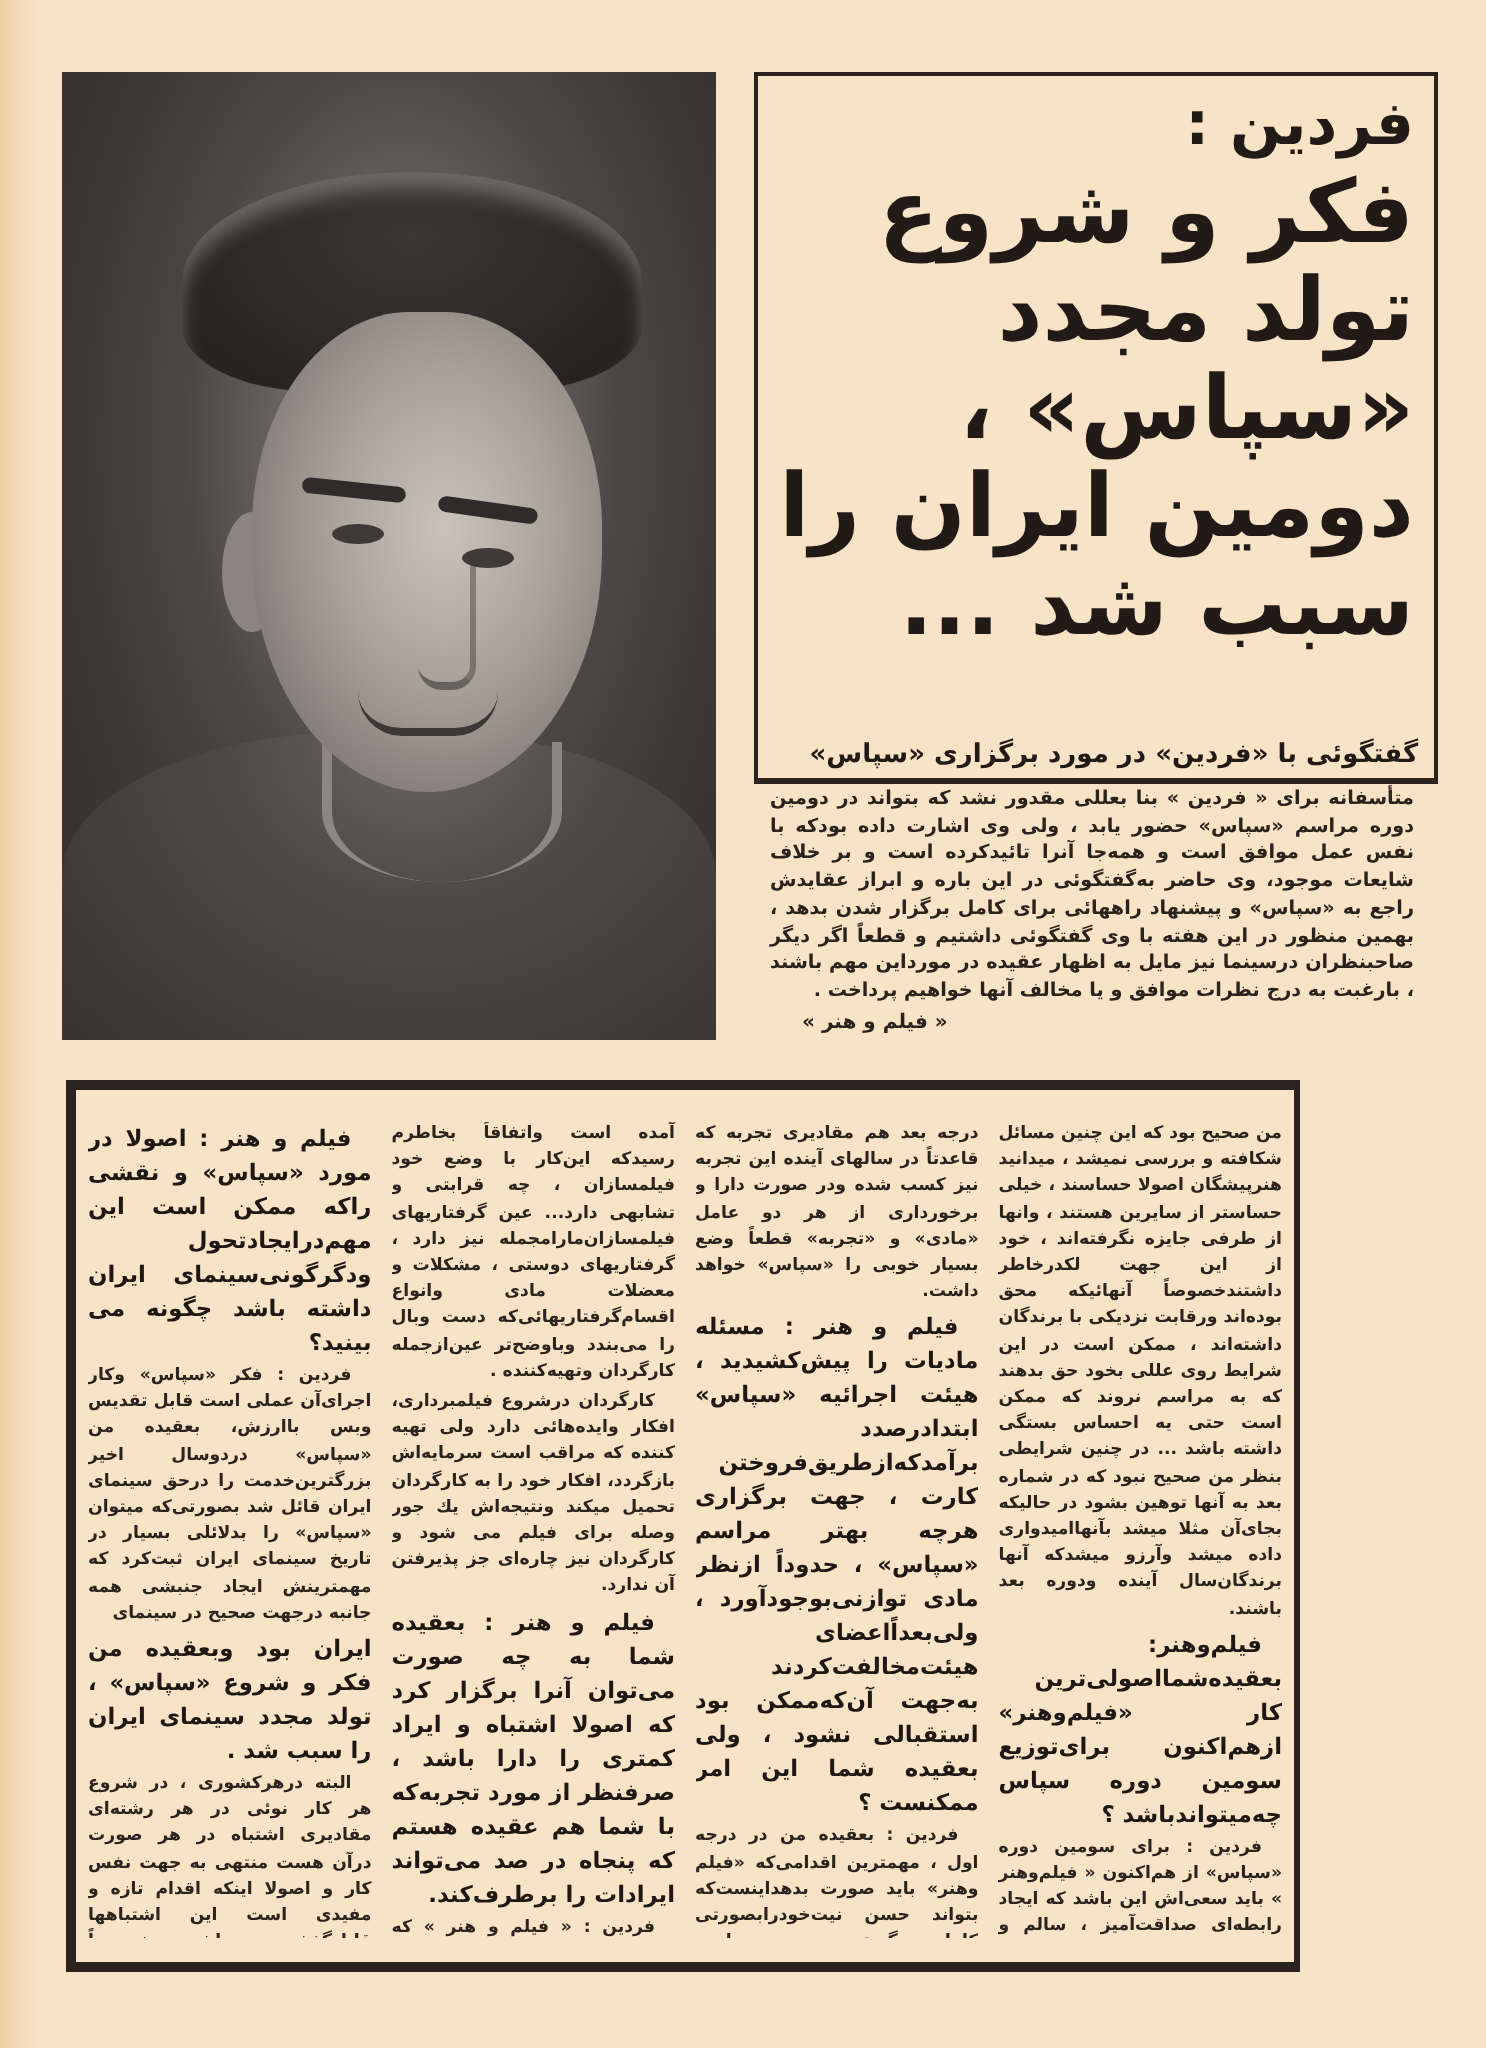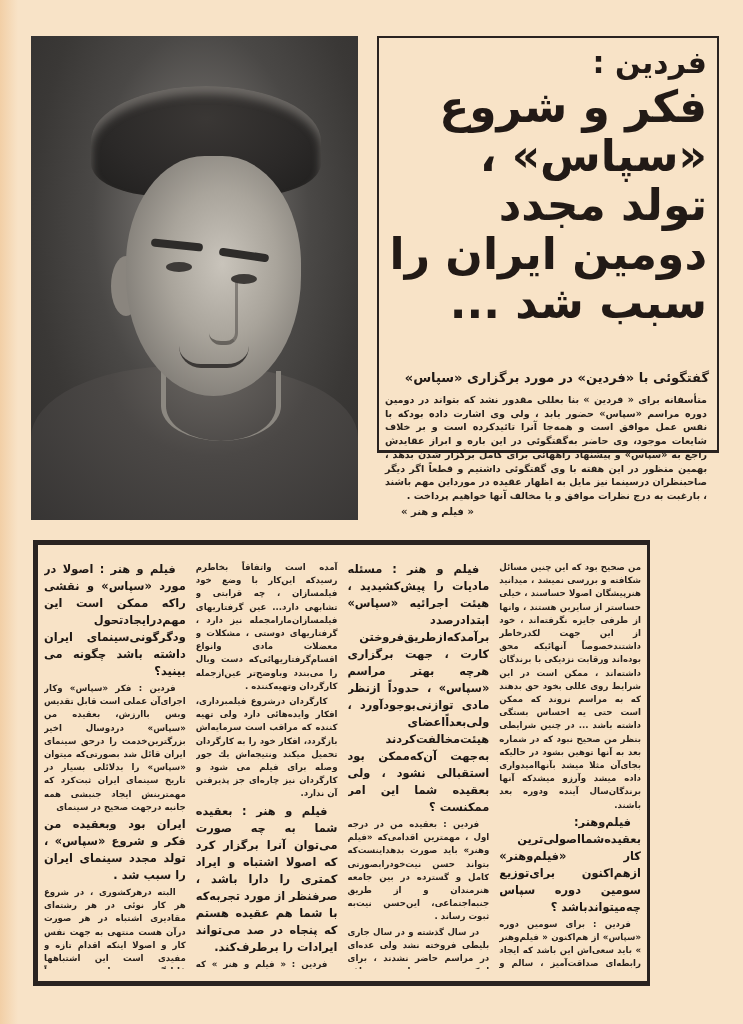--- a/index.html
+++ b/index.html
@@ -67,7 +67,7 @@
 
   
   .title-box {
-    position: absolute; left: 377px; top: 36px; width: 342px; height: 417px;
+    position: absolute; left: 377px; top: 36px; width: 342px; height: 356px;
     border: 2px solid #2a2320; border-top-width: 2px; border-bottom-width: 3px;
     box-sizing: border-box;
     direction: rtl;

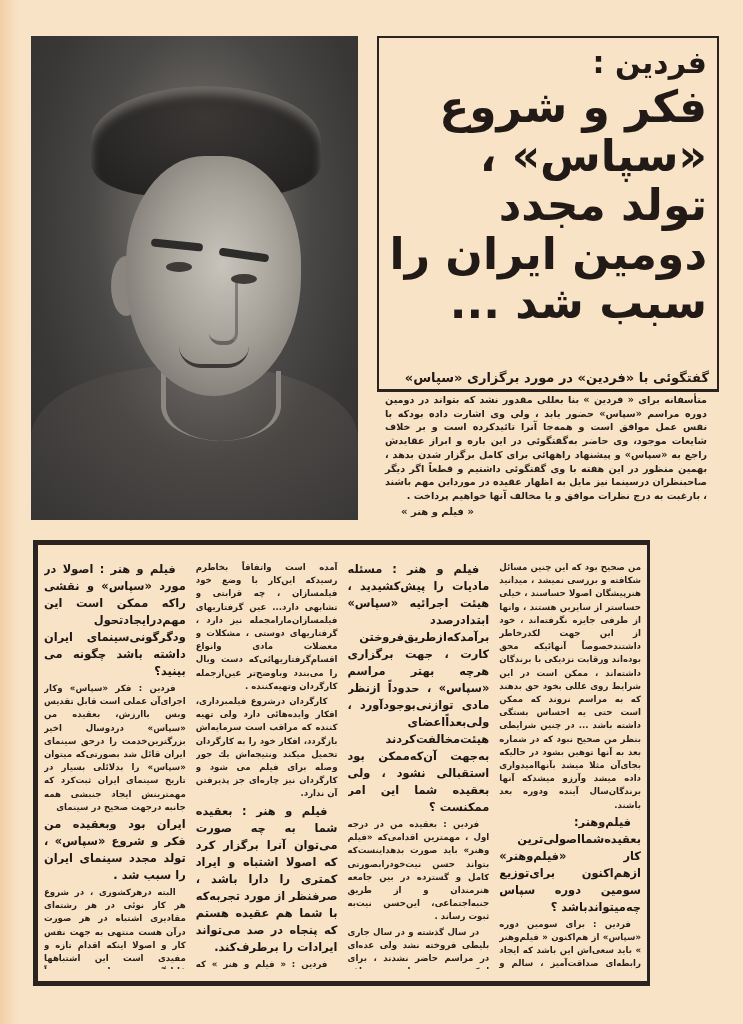--- a/index.html
+++ b/index.html
@@ -141,8 +141,8 @@
   <div class="headline">
     <span class="kicker">فردین :</span>
     <span class="line">فکر و شروع</span>
+    <span class="line">تولد مجدد</span>
     <span class="line">«سپاس» ،</span>
-    <span class="line">تولد مجدد</span>
     <span class="line">دومین ایران را</span>
     <span class="line">سبب شد ...</span>
   </div>

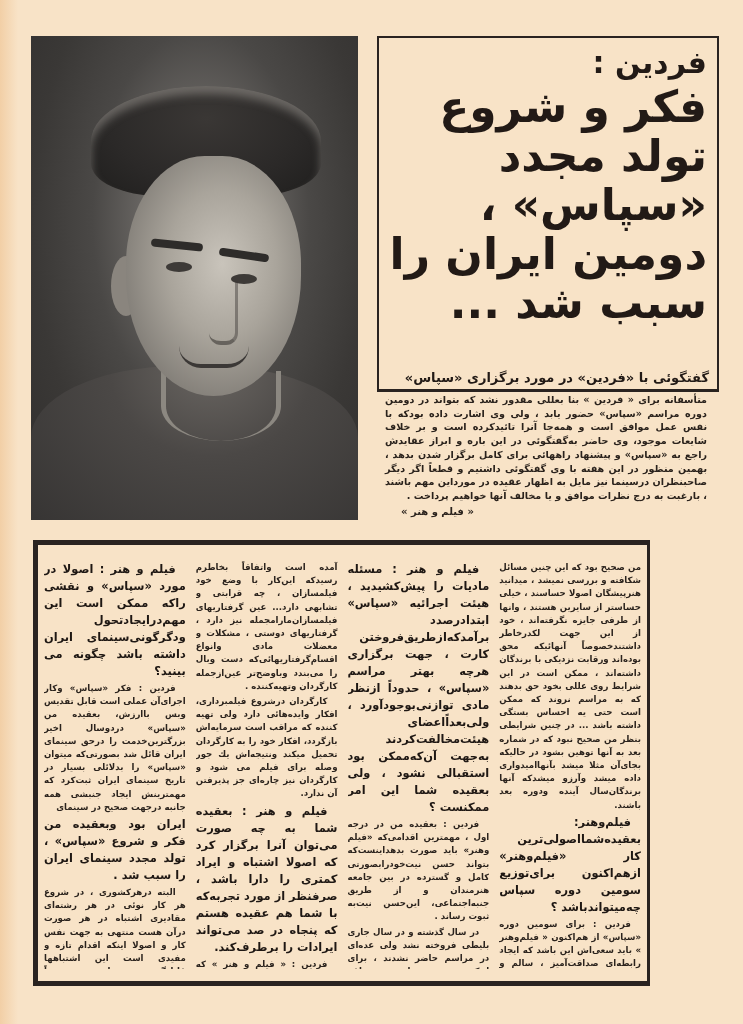--- a/index.html
+++ b/index.html
@@ -167,6 +167,7 @@
       <p>فردین : « فیلم و هنر » که میخواهد « سپاس » را جشن بگیرد ، جشنی‌که شایستی بی‌اهمیت‌تلقی‌اش‌کرد واصولا خیلی با ارزش است واین در صورتی در وضع‌کامل ودقیقش ممکن است که مجله هیچگونه نیاز مادی در وهله اول نداشته باشد ، درآن صورت قدرت کافی ووافی برای انتخاب فیلمها بدون‌توجه بدوستیها وسایرعوامل هم هست واصولاکسی هم نمی‌تواند فکر تقلب در آن را در ذهن خودپدیدآورد،وروبهمرفته بعقیده‌من بزرگترین مسئله برای‌کار با اهمیت « سپاس » که سبب اشتباهات نیز میشود مسائل مادی است و در</p>
     </div>
     <div class="col">
+      <p style="text-indent:0">درجه بعد هم مقادیری تجربه که قاعدتاً در سالهای آینده این تجربه نیز کسب شده ودر صورت دارا و برخورداری از هر دو عامل «مادی» و «تجربه» قطعاً وضع بسیار خوبی را «سپاس» خواهد داشت.</p>
       <p class="q">فیلم و هنر : مسئله مادیات را پیش‌کشیدید ، هیئت اجرائیه «سپاس» ابتدادرصدد برآمدکه‌ازطریق‌فروختن کارت ، جهت برگزاری هرچه بهتر مراسم «سپاس» ، حدوداً ازنظر مادی توازنی‌بوجودآورد ، ولی‌بعداًاعضای هیئت‌مخالفت‌کردند به‌جهت آن‌که‌ممکن بود استقبالی نشود ، ولی بعقیده شما این امر ممکنست ؟</p>
       <p>فردین : بعقیده من در درجه اول ، مهمترین اقدامی‌که «فیلم وهنر» باید صورت بدهداینست‌که بتواند حسن نیت‌خودرابصورتی کامل و گسترده در بین جامعه هنرمندان و از طریق جنبه‌اجتماعی، این‌حسن نیت‌به ثبوت رساند .</p>
       <p>در سال گذشته و در سال جاری بلیطی فروخته نشد ولی عده‌ای در مراسم حاضر نشدند ، برای اینکه حسن نیت ندارند و در واقع سوءظن هم دارند ، مرددند ...که باید بنظر من‌دروهله‌اول این‌سوء تفاهم‌را برطرف کرد و بجای یك نوع حس همکاری‌جایگزینش کرد ، آنوقت بنظرمن خیلی‌چیزها‌حل میشود.</p>

